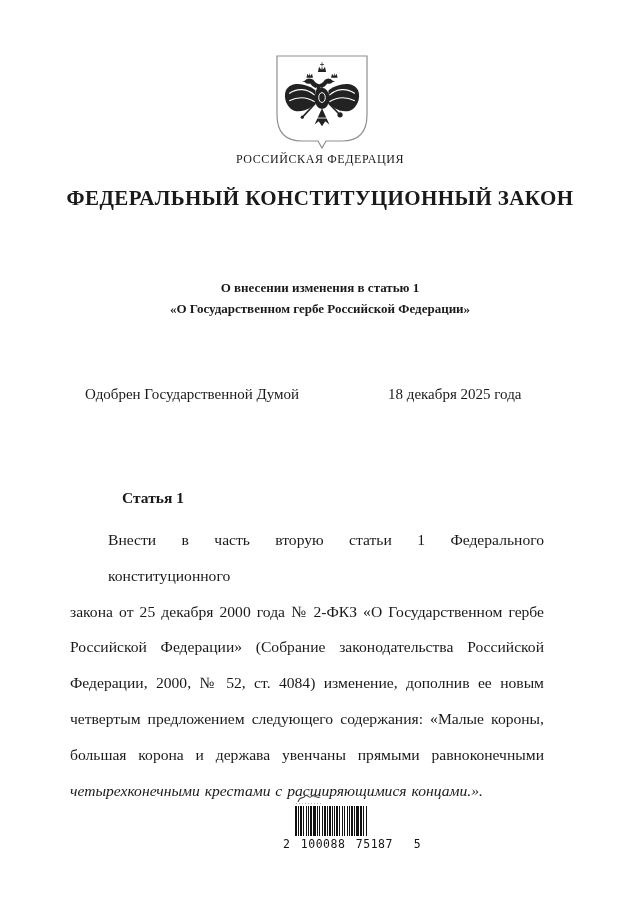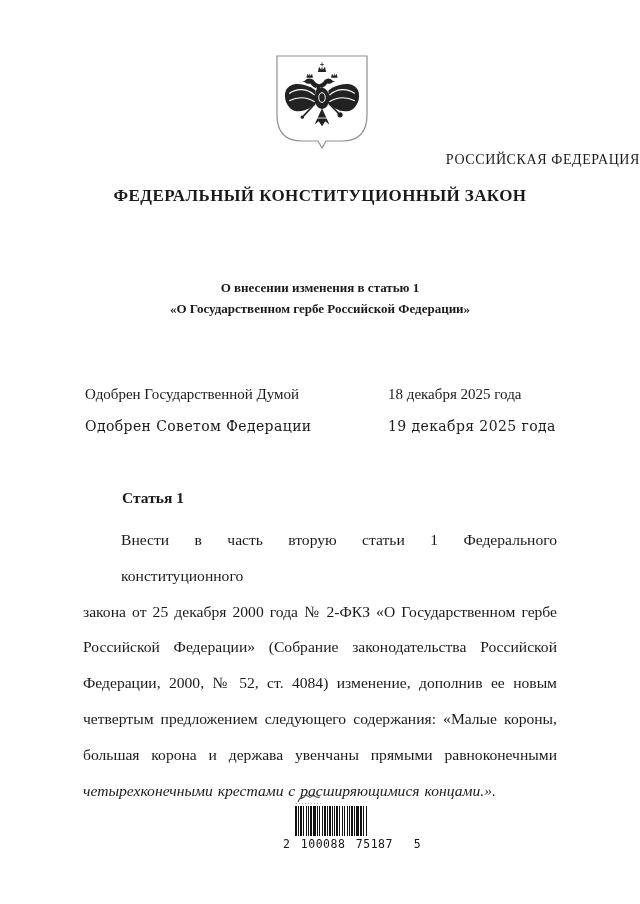--- a/index.html
+++ b/index.html
@@ -15,8 +15,8 @@
   .emblem-box{position:absolute;left:276px;top:55px;width:92px;height:95px;}
   .emblem-box svg{display:block;}
   
-  .country{position:absolute;left:0;top:152px;width:640px;text-align:right;
-    font-size:14px;letter-spacing:0.6px;}
+  .country{position:absolute;left:0;top:152px;width:640px;text-align:center;
+    font-size:12px;letter-spacing:0.6px;}
   .doctype{position:absolute;left:0;top:186px;width:640px;text-align:center;
     font-size:17px;font-weight:bold;letter-spacing:0.4px;}
   .law-title{position:absolute;left:70px;top:277px;width:500px;text-align:center;

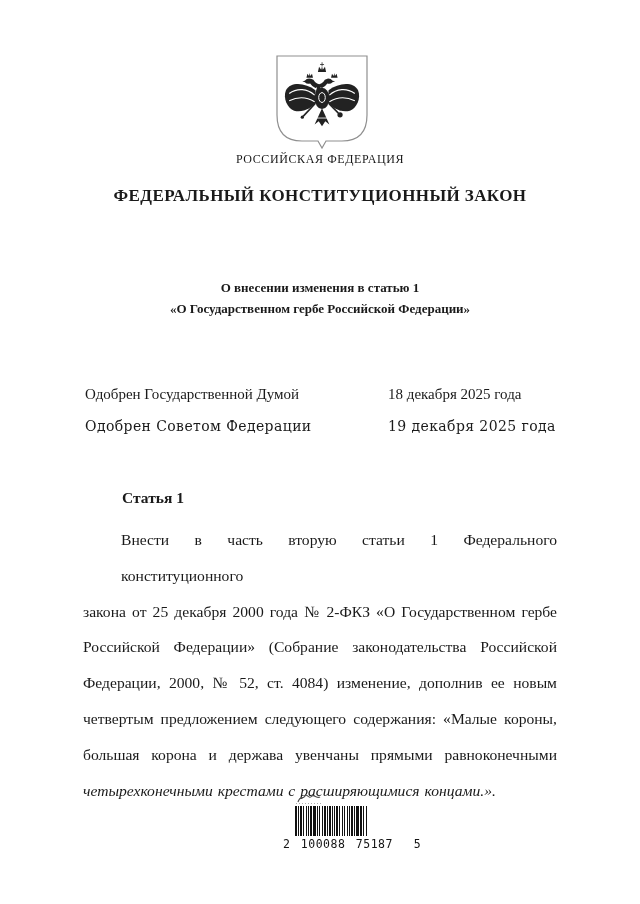--- a/index.html
+++ b/index.html
@@ -18,7 +18,7 @@
   .country{position:absolute;left:0;top:152px;width:640px;text-align:center;
     font-size:12px;letter-spacing:0.6px;}
   .doctype{position:absolute;left:0;top:186px;width:640px;text-align:center;
-    font-size:17px;font-weight:bold;letter-spacing:0.4px;}
+    font-size:21px;font-weight:bold;letter-spacing:0.4px;}
   .law-title{position:absolute;left:70px;top:277px;width:500px;text-align:center;
     font-size:13px;font-weight:bold;line-height:21px;}
   

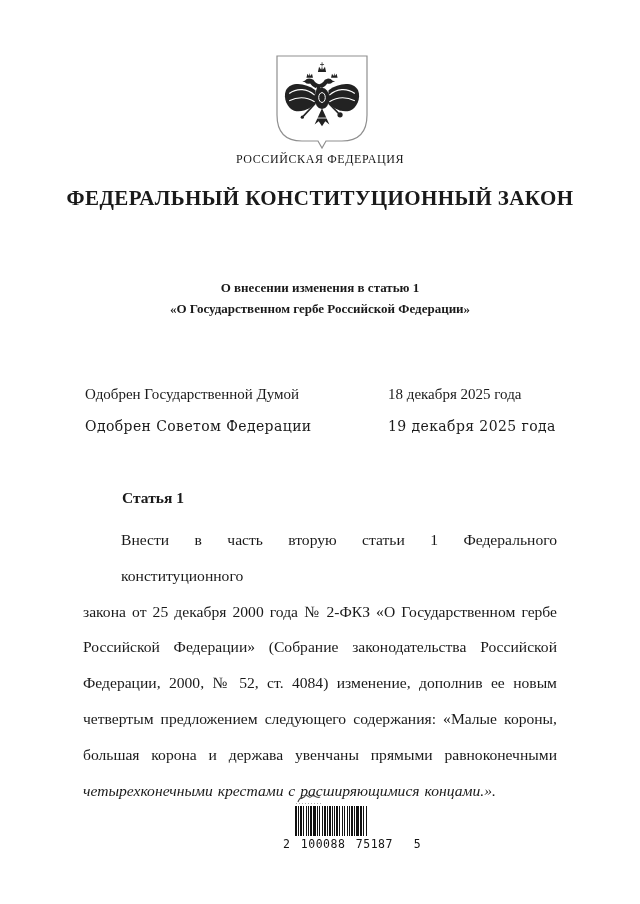--- a/index.html
+++ b/index.html
@@ -98,10 +98,6 @@
     <span class="who">Одобрен Государственной Думой</span>
     <span class="when">18 декабря 2025 года</span>
   </div>
-  <div class="approval-row row-sovfed">
-    <span class="who">Одобрен Советом Федерации</span>
-    <span class="when">19 декабря 2025 года</span>
-  </div>
 
   <div class="article-heading">Статья 1</div>
 

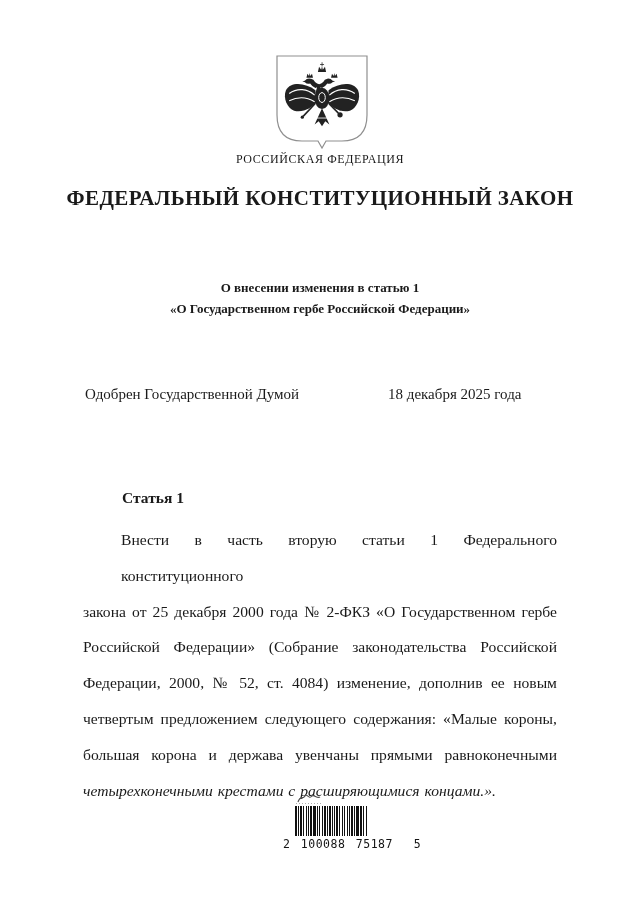--- a/index.html
+++ b/index.html
@@ -31,7 +31,7 @@
     font-family:"DejaVu Serif", serif;font-size:14px;letter-spacing:0.4px;}
   
   .article-heading{position:absolute;left:122px;top:489px;font-size:15.5px;font-weight:bold;}
-  .body-text{position:absolute;left:83px;top:522px;width:474px;
+  .body-text{position:absolute;left:70px;top:522px;width:474px;
     font-size:15.6px;line-height:35.8px;word-spacing:1px;}
   .body-text .jline{text-align:justify;text-align-last:justify;}
   .body-text .indent{padding-left:38px;}

